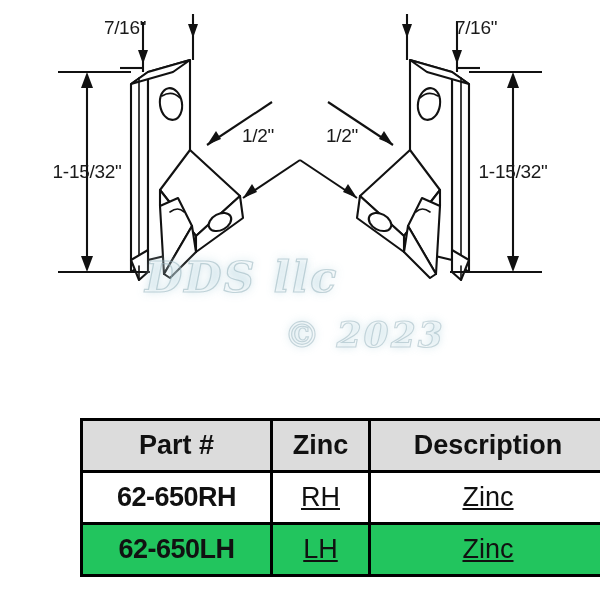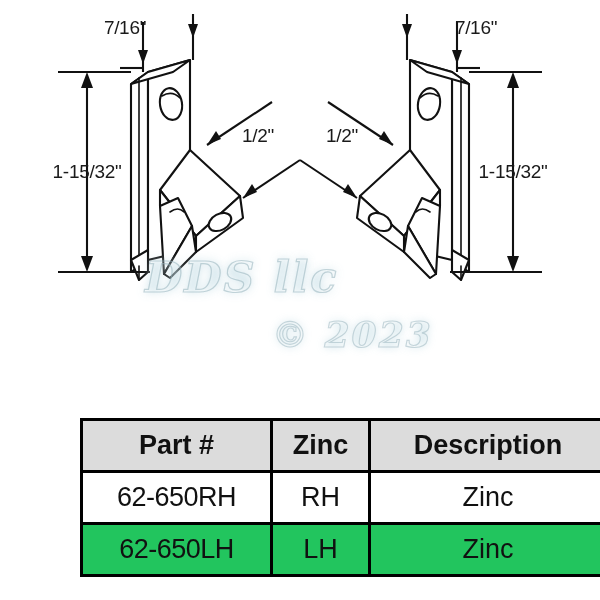--- a/index.html
+++ b/index.html
@@ -65,7 +65,7 @@
   }
   .wm-sub {
     position: absolute;
-    left: 272px;
+    left: 284px;
     top: 313px;
     font-family: "DejaVu Serif", serif;
     font-style: italic;

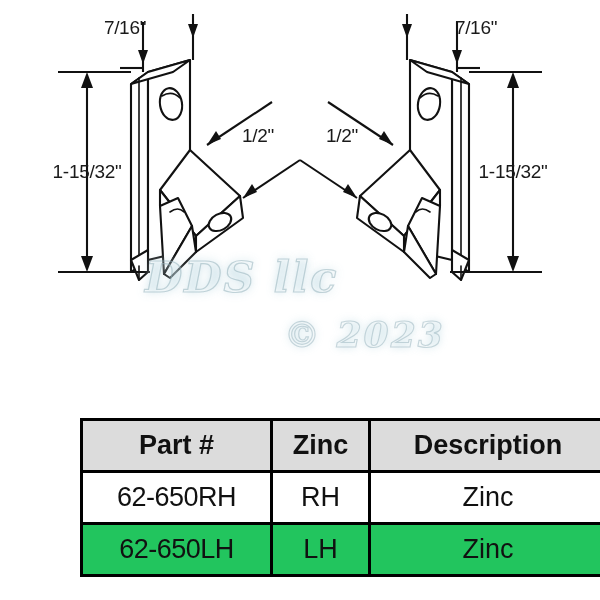--- a/index.html
+++ b/index.html
@@ -113,7 +113,7 @@
     height: 48px;
   }
   td.col-part {
-    font-weight: 400;
+    font-weight: 700;
     font-size: 28px;
     letter-spacing: -0.5px;
   }

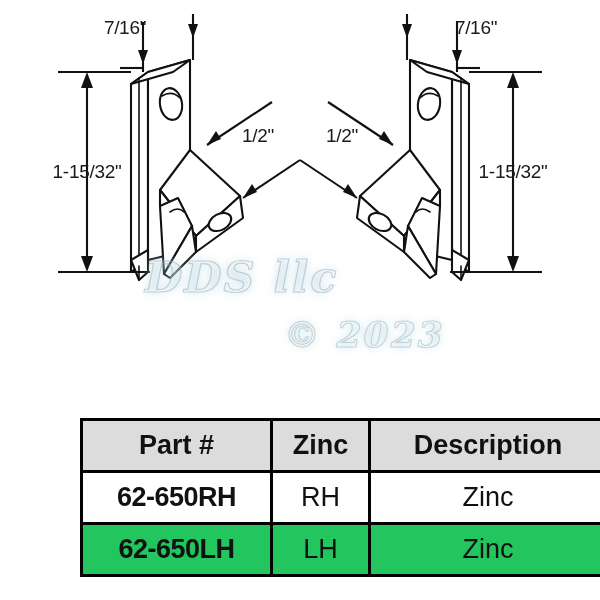--- a/index.html
+++ b/index.html
@@ -119,6 +119,7 @@
   }
   td.col-hand, td.col-desc {
     font-weight: 400;
+    text-decoration: underline;
   }
   tbody tr.row-even td { background: #ffffff; }
   tbody tr.row-odd  td { background: #22c55e; }

